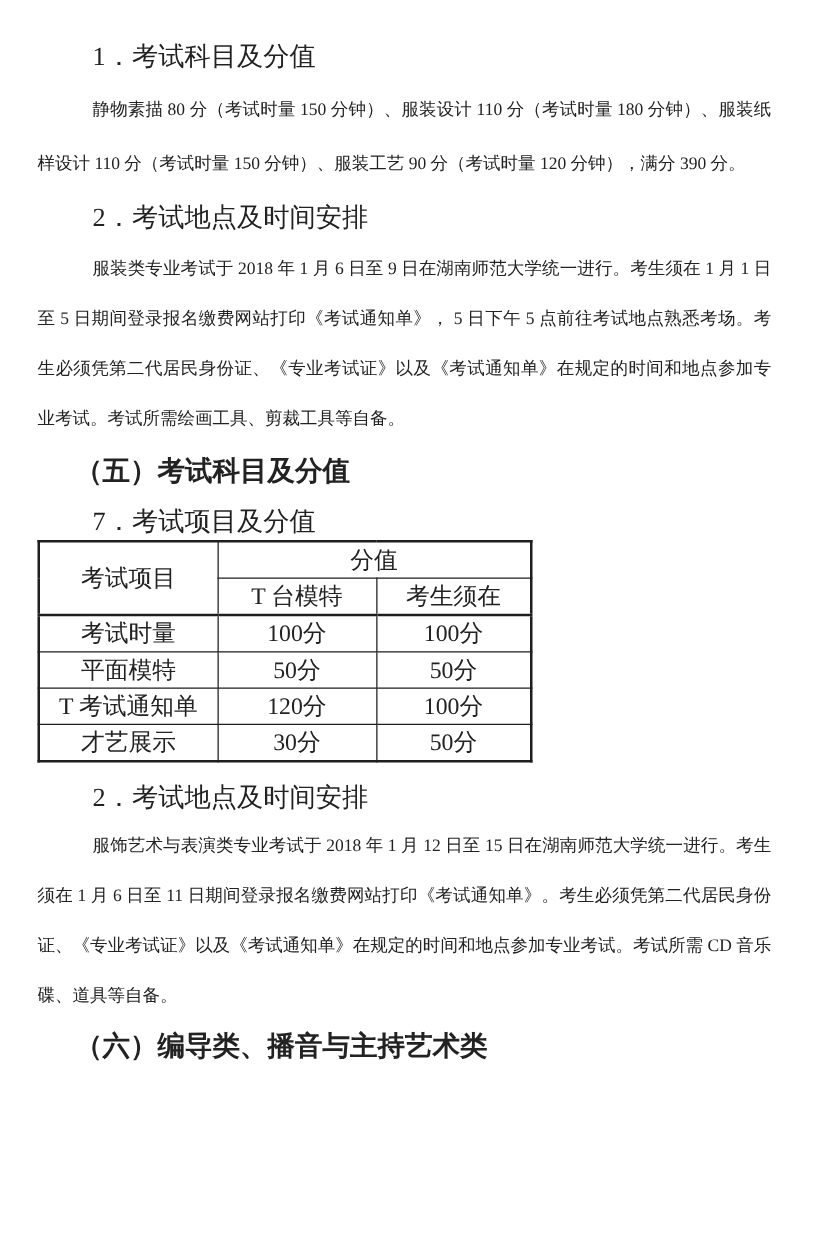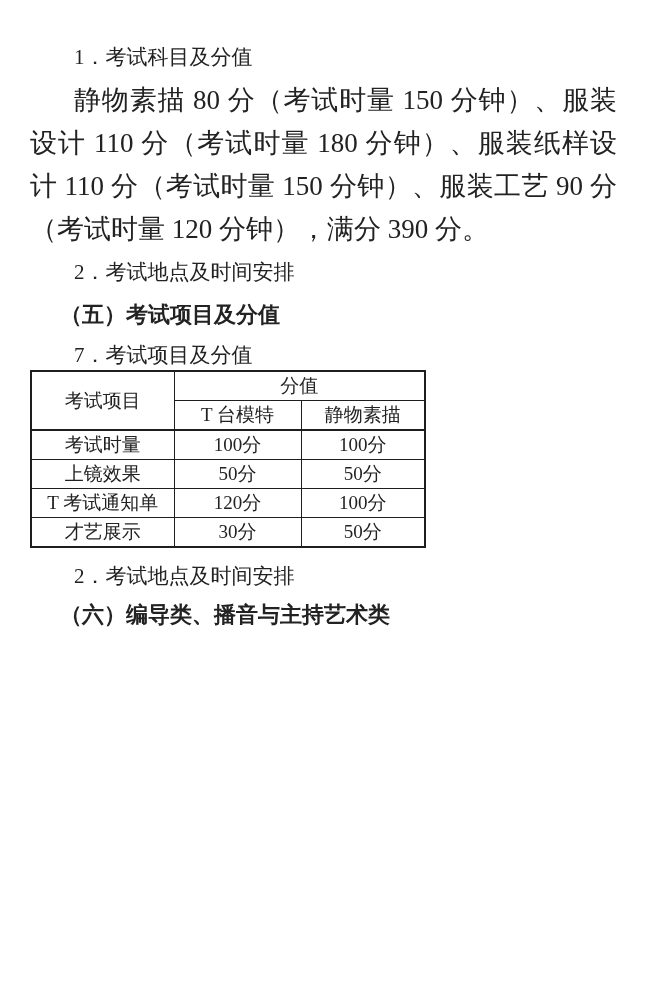--- a/index.html
+++ b/index.html
@@ -11,7 +11,7 @@
     background: #ffffff;
     color: #222222;
     font-family: "Liberation Serif", "DejaVu Serif", serif;
-    padding: 36px 33px 0 30px;
+    padding: 24px 33px 0 30px;
     overflow: hidden;
   }
   .h-num {

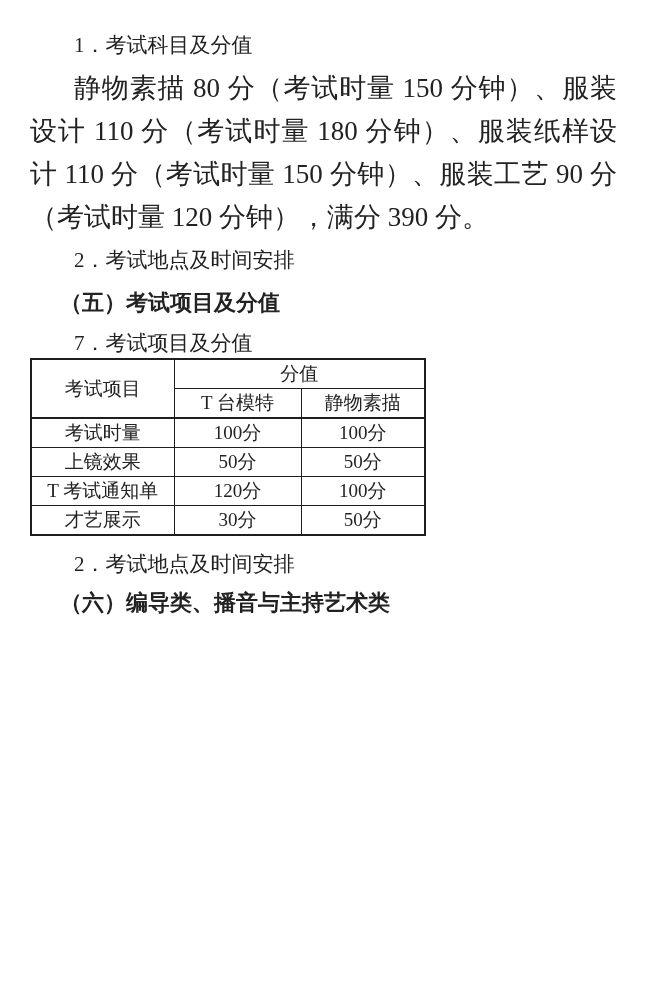--- a/index.html
+++ b/index.html
@@ -24,7 +24,7 @@
   .h-num.lh38 { line-height: 38px; }
   .h-num.mt8 { margin-top: 8px; }
   .para {
-    font-size: 27px;
+    font-size: 14px;
     text-indent: 44px;
     text-align: justify;
     color: #222222;

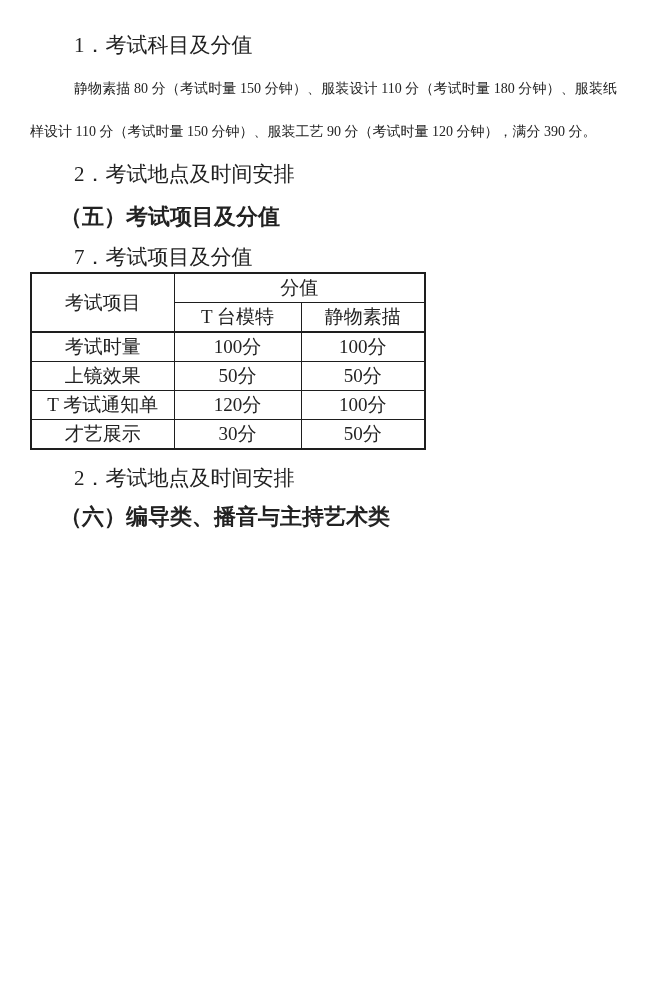--- a/index.html
+++ b/index.html
@@ -71,6 +71,7 @@
 
   <div class="h-num">2．考试地点及时间安排</div>
 
+  <p class="para p40">服装类专业考试于 2018 年 1 月 6 日至 9 日在湖南师范大学统一进行。考生须在 1 月 1 日至 5 日期间登录报名缴费网站打印《考试通知单》， 5 日下午 5 点前往考试地点熟悉考场。考生必须凭第二代居民身份证、《专业考试证》以及《考试通知单》在规定的时间和地点参加专业考试。考试所需绘画工具、剪裁工具等自备。</p>
 
   <div class="h-bold">（五）考试项目及分值</div>
 

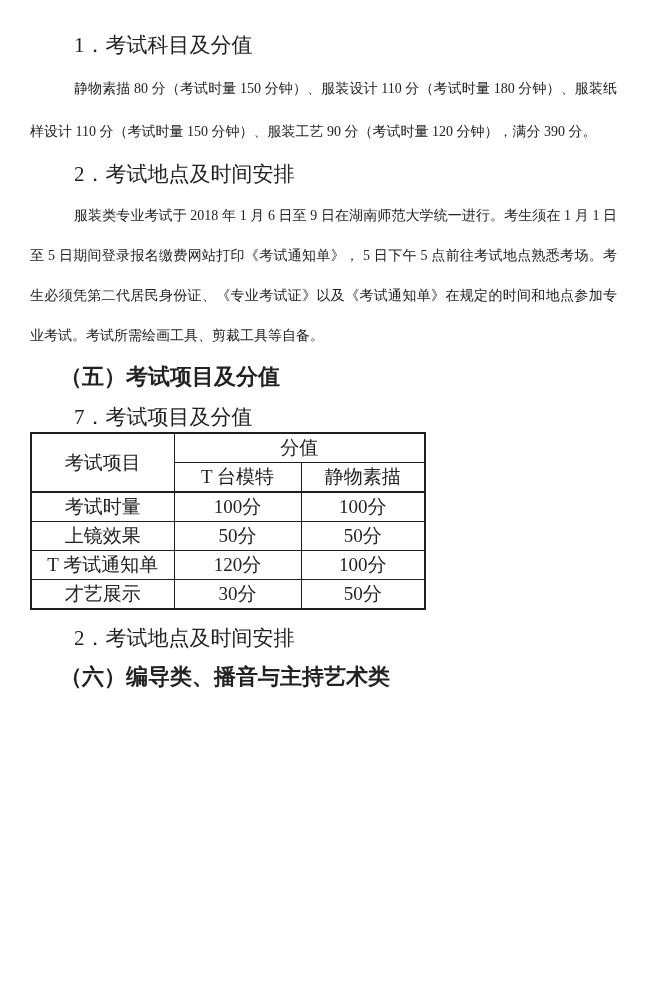--- a/index.html
+++ b/index.html
@@ -73,7 +73,7 @@
 
   <p class="para p40">服装类专业考试于 2018 年 1 月 6 日至 9 日在湖南师范大学统一进行。考生须在 1 月 1 日至 5 日期间登录报名缴费网站打印《考试通知单》， 5 日下午 5 点前往考试地点熟悉考场。考生必须凭第二代居民身份证、《专业考试证》以及《考试通知单》在规定的时间和地点参加专业考试。考试所需绘画工具、剪裁工具等自备。</p>
 
-  <div class="h-bold">（五）考试项目及分值</div>
+  <div class="h-bold">（五）考试科目及分值</div>
 
   <div class="h-num lh38">7．考试项目及分值</div>
 

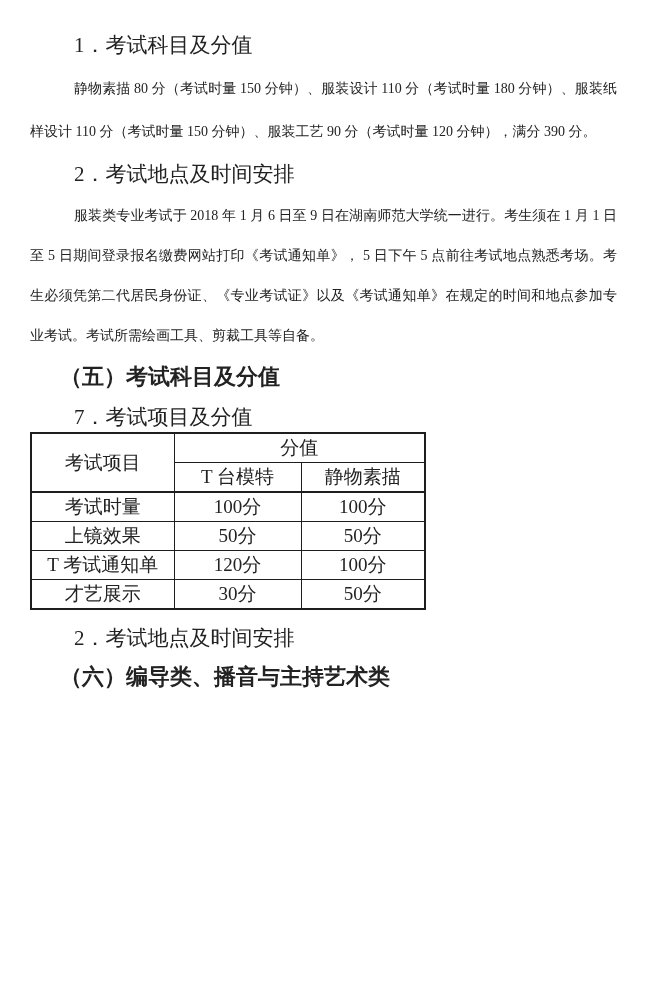--- a/index.html
+++ b/index.html
@@ -90,7 +90,7 @@
       </tr>
       <tr class="subhead">
         <td>T 台模特</td>
-        <td>静物素描</td>
+        <td>考生须在</td>
       </tr>
       <tr>
         <td>考试时量</td>

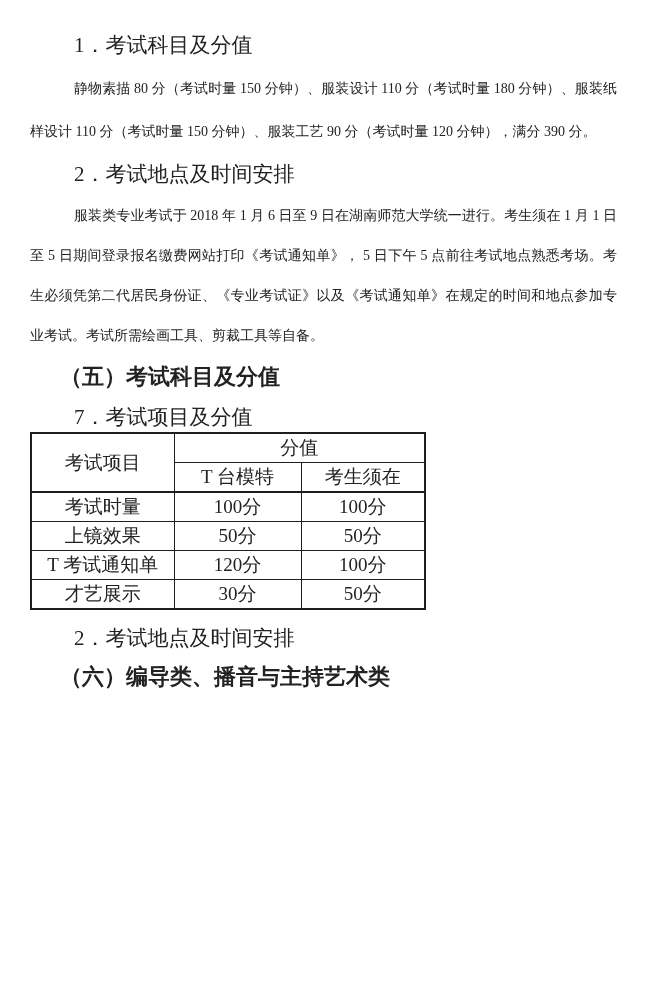--- a/index.html
+++ b/index.html
@@ -98,7 +98,7 @@
         <td>100分</td>
       </tr>
       <tr>
-        <td>上镜效果</td>
+        <td>平面模特</td>
         <td>50分</td>
         <td>50分</td>
       </tr>

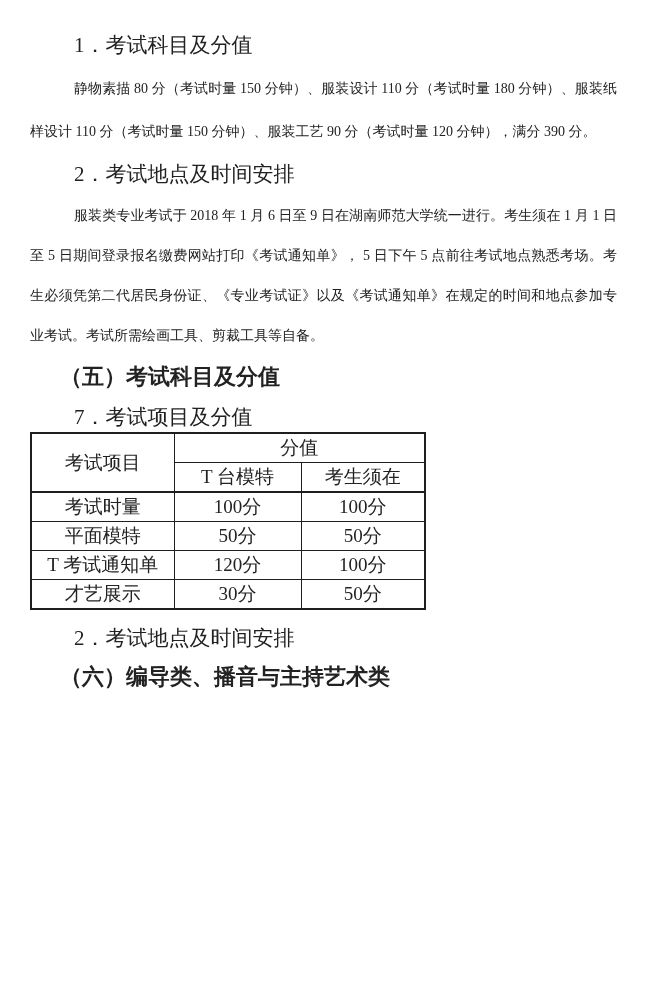--- a/index.html
+++ b/index.html
@@ -117,6 +117,7 @@
 
   <div class="h-num lh40 mt8">2．考试地点及时间安排</div>
 
+  <p class="para p40">服饰艺术与表演类专业考试于 2018 年 1 月 12 日至 15 日在湖南师范大学统一进行。考生须在 1 月 6 日至 11 日期间登录报名缴费网站打印《考试通知单》。考生必须凭第二代居民身份证、《专业考试证》以及《考试通知单》在规定的时间和地点参加专业考试。考试所需 CD 音乐碟、道具等自备。</p>
 
   <div class="h-bold lh38">（六）编导类、播音与主持艺术类</div>
 

